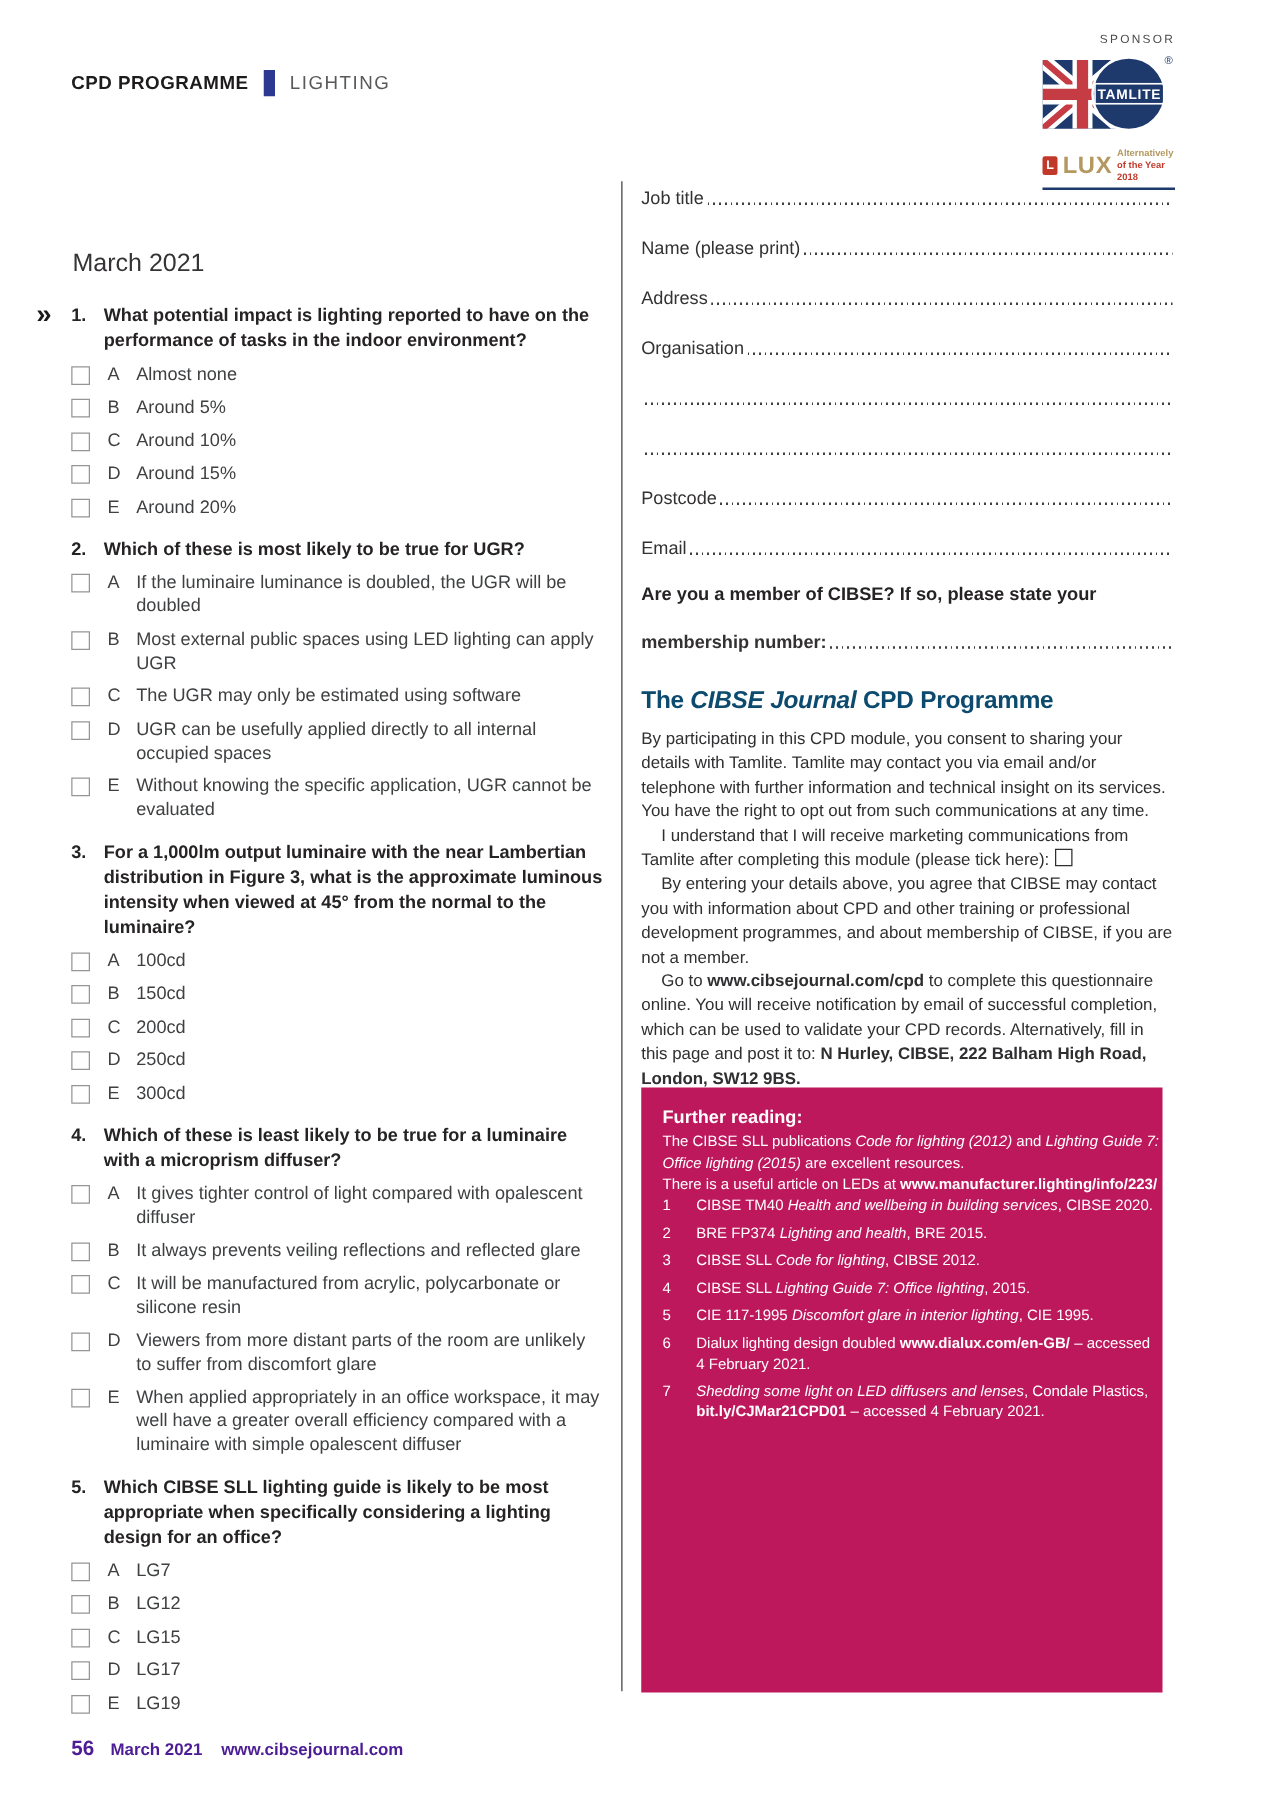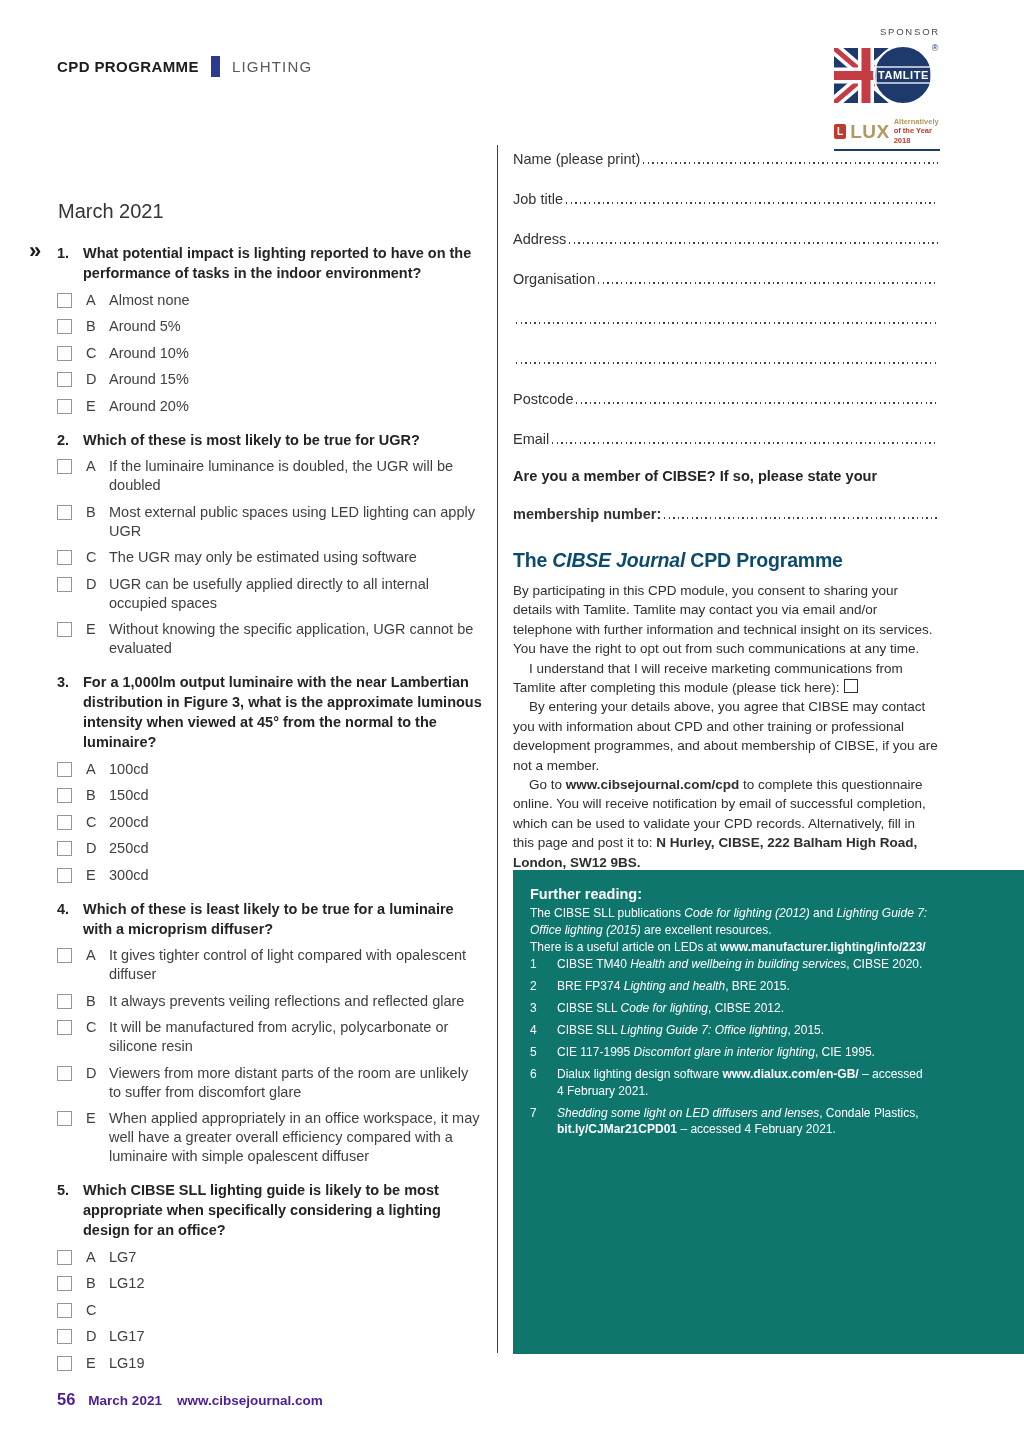--- a/index.html
+++ b/index.html
@@ -285,11 +285,11 @@
 
   <div class="right-col">
     <div class="field-row">
+        <span class="field-label">Job title</span>
+        <span class="dotted"></span>
+      </div>
+    <div class="field-row">
         <span class="field-label">Name (please print)</span>
-        <span class="dotted"></span>
-      </div>
-    <div class="field-row">
-        <span class="field-label">Job title</span>
         <span class="dotted"></span>
       </div>
     <div class="field-row">

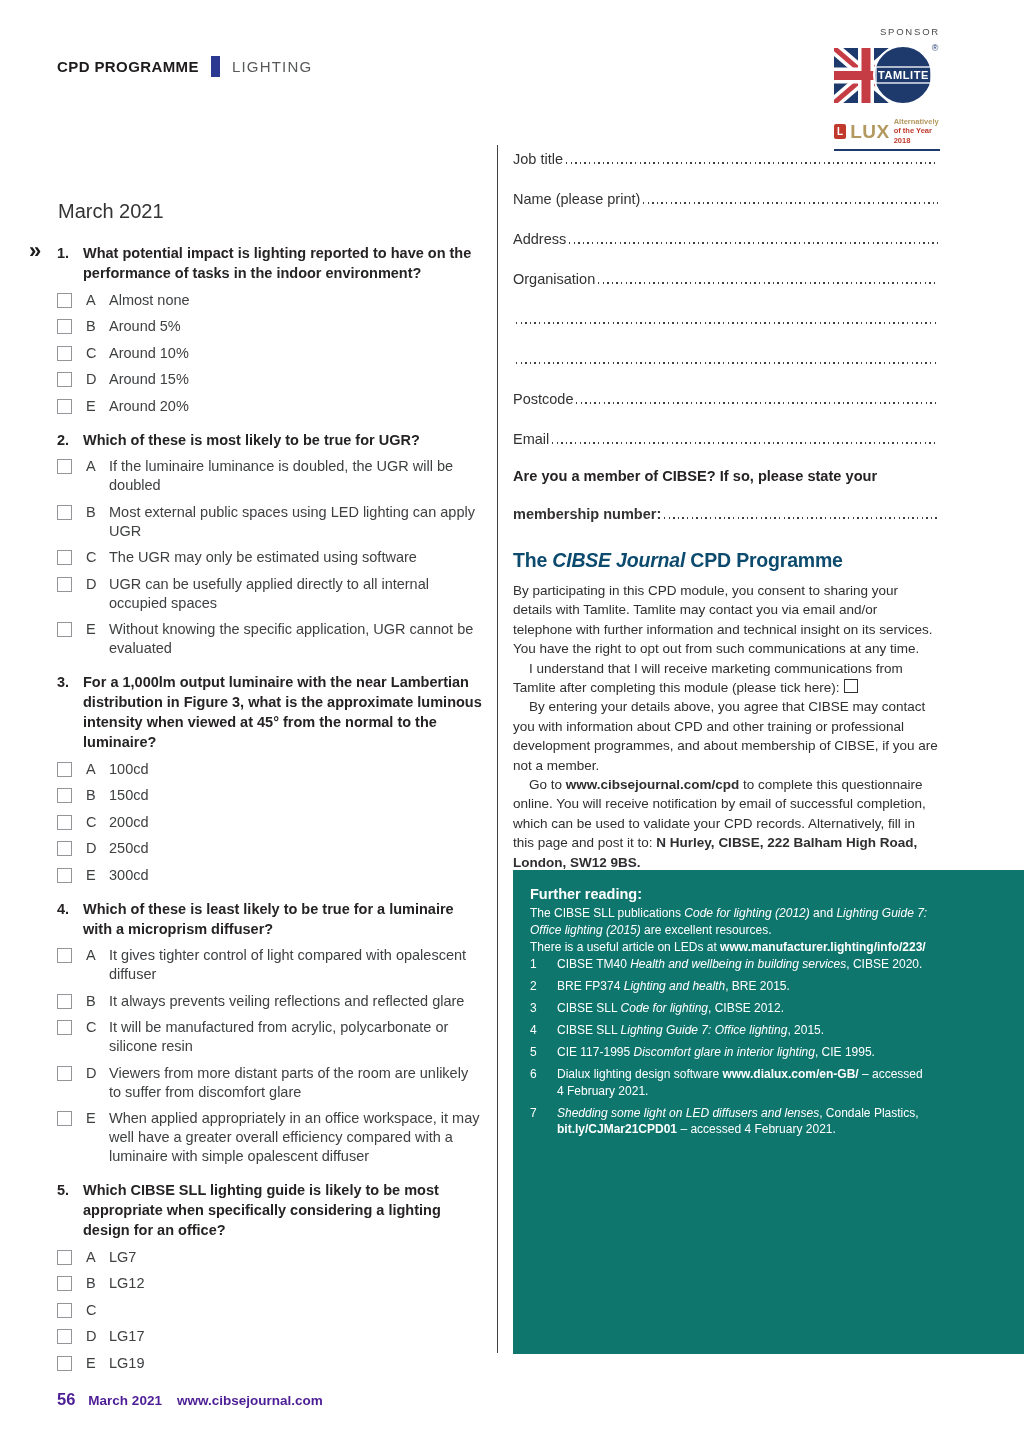--- a/index.html
+++ b/index.html
@@ -60,7 +60,7 @@
   .tickbox{display:inline-block;width:12px;height:12px;border:1.4px solid #2f2e30;margin-left:5px;vertical-align:-1px;background:#fff}
 
   
-  .blue-box{position:absolute;left:513px;top:870px;width:511px;height:484px;background:#0f766e;color:#fff}
+  .blue-box{position:absolute;left:513px;top:870px;width:417px;height:484px;background:#be185d;color:#fff}
   .blue-inner{padding:16px 0 0 17px;width:440px}
   .fr-title{font-size:14.5px;font-weight:700;margin:0 0 3px 0}
   .fr-text{font-size:12px;line-height:17px;width:408px;margin:0}

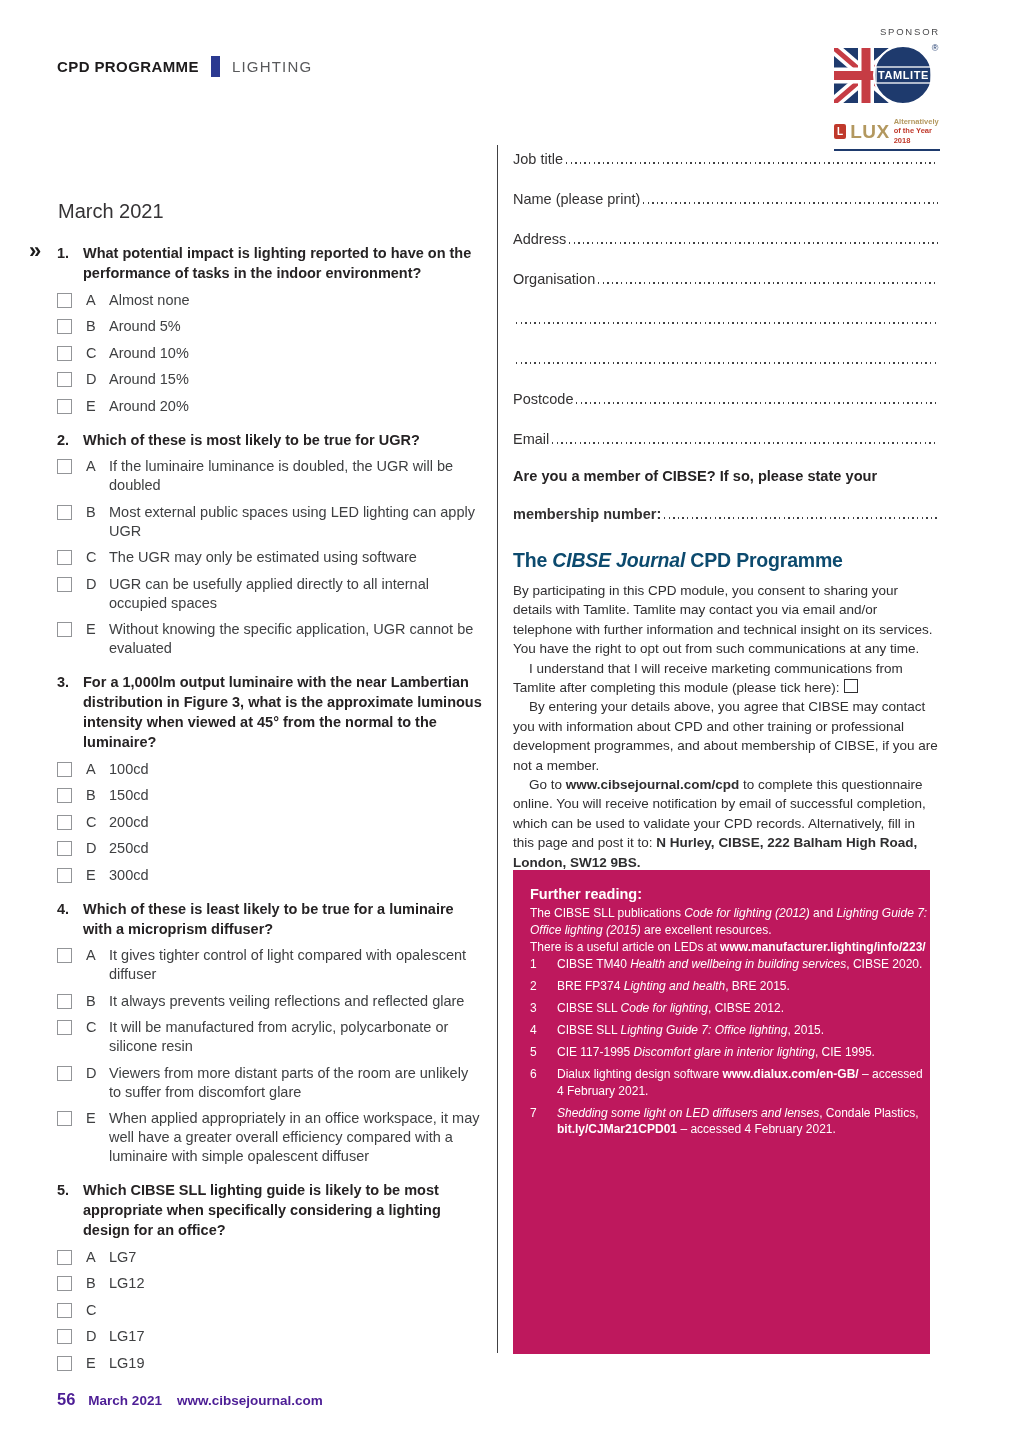--- a/index.html
+++ b/index.html
@@ -359,7 +359,7 @@
         </div>
       <div class="ref-item">
           <span class="ref-num">6</span>
-          <span class="ref-text"><span>Dialux lighting design software </span><span class="b">www.dialux.com/en-GB/</span><span> – accessed 4 February 2021.</span></span>
+          <span class="ref-text"><span>Dialux lighting design doubled </span><span class="b">www.dialux.com/en-GB/</span><span> – accessed 4 February 2021.</span></span>
         </div>
       <div class="ref-item">
           <span class="ref-num">7</span>

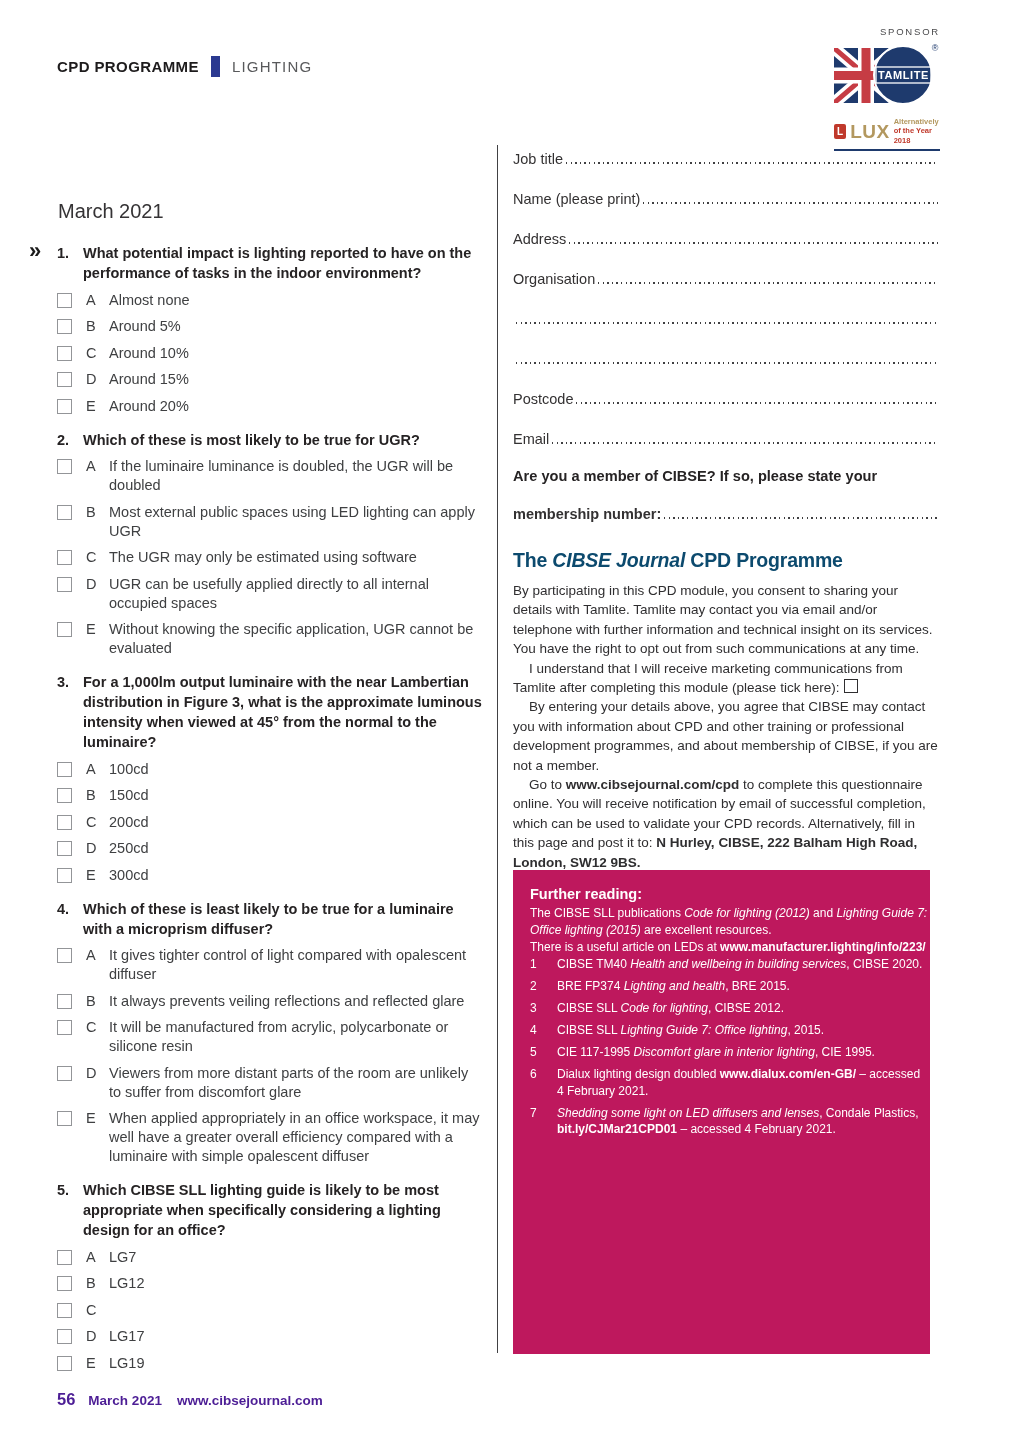--- a/index.html
+++ b/index.html
@@ -268,6 +268,7 @@
       <div class="option">
           <span class="checkbox"></span>
           <span class="opt-letter">C</span>
+          <span class="opt-text">LG15</span>
         </div>
       <div class="option">
           <span class="checkbox"></span>

